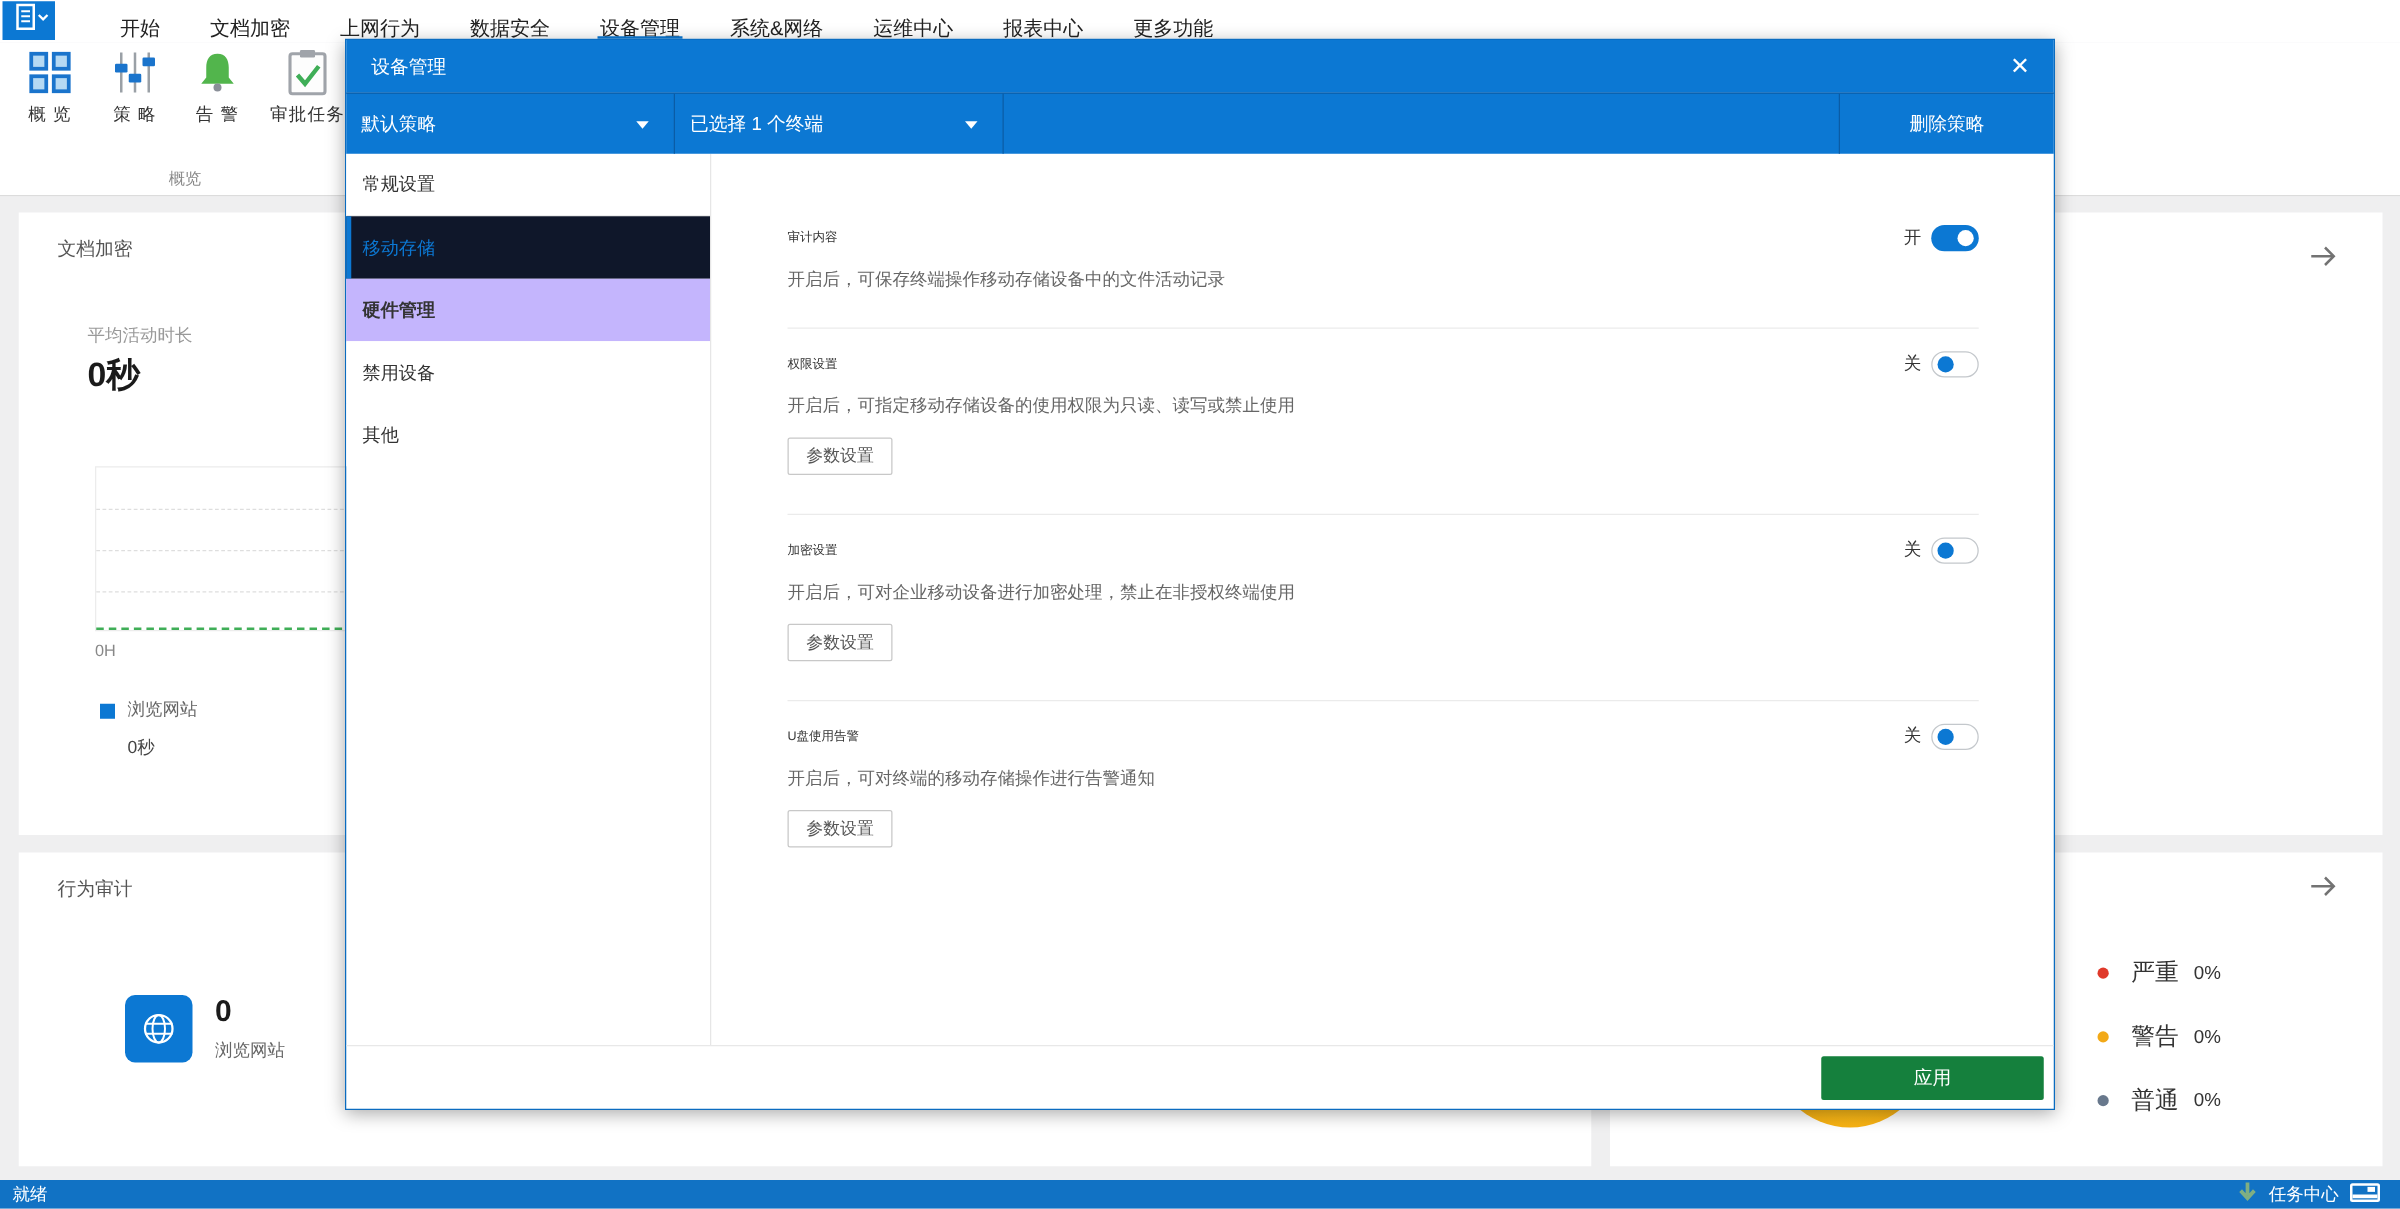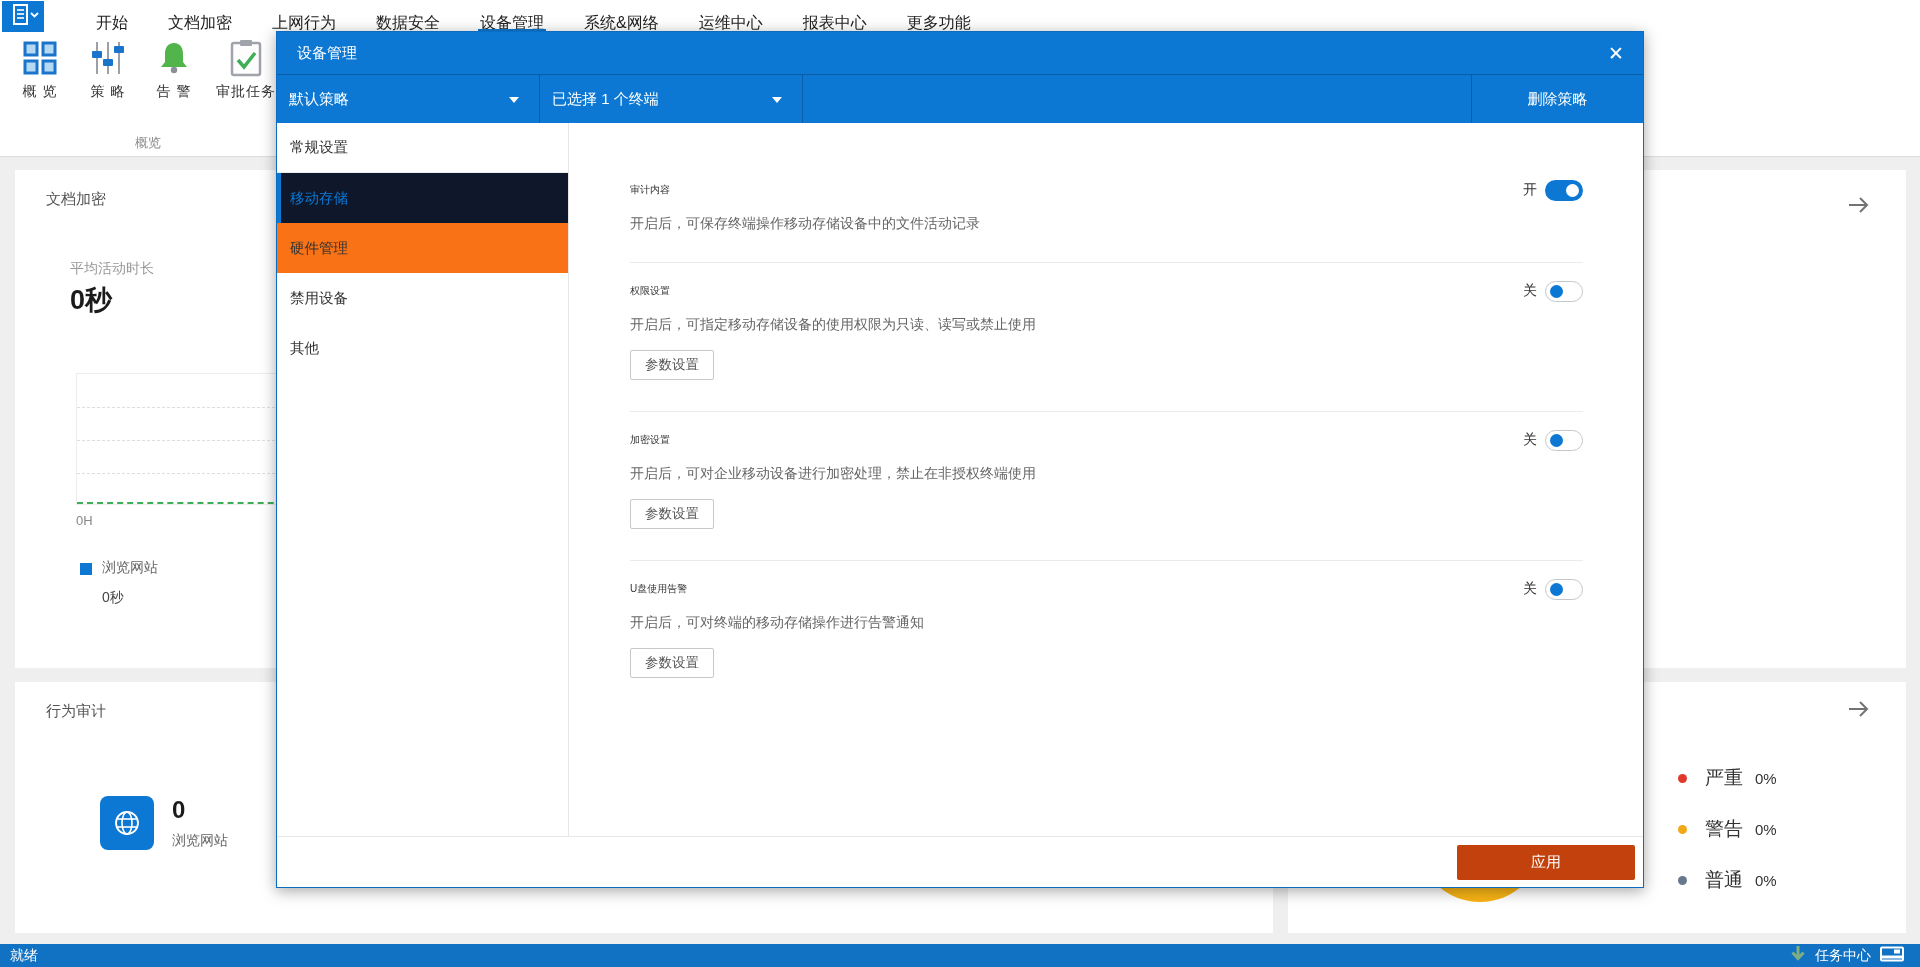--- a/index.html
+++ b/index.html
@@ -69,7 +69,7 @@
   .nav-item { height:50px; display:flex; align-items:center; padding-left:13px; font-size:14.5px; color:#333; cursor:pointer; background:#fff; }
   .nav-item.first { border-bottom:1px solid #ededed; }
   .nav-item.active { background:#0f172a; border-left:4px solid #0c78d3; padding-left:9px; color:#0c78d3; }
-  .nav-item.subtle { background:#f97316; }
+  .nav-item.subtle { background:#c4b5fd;font-weight:bold; }
   .m-content { flex:1; padding:0 60px 0 61px; overflow:hidden; }
   .section { border-bottom:1px solid #ebebeb; padding:17px 0 31px 0; }
   .section.first { padding-top:56px; padding-bottom:27px; }

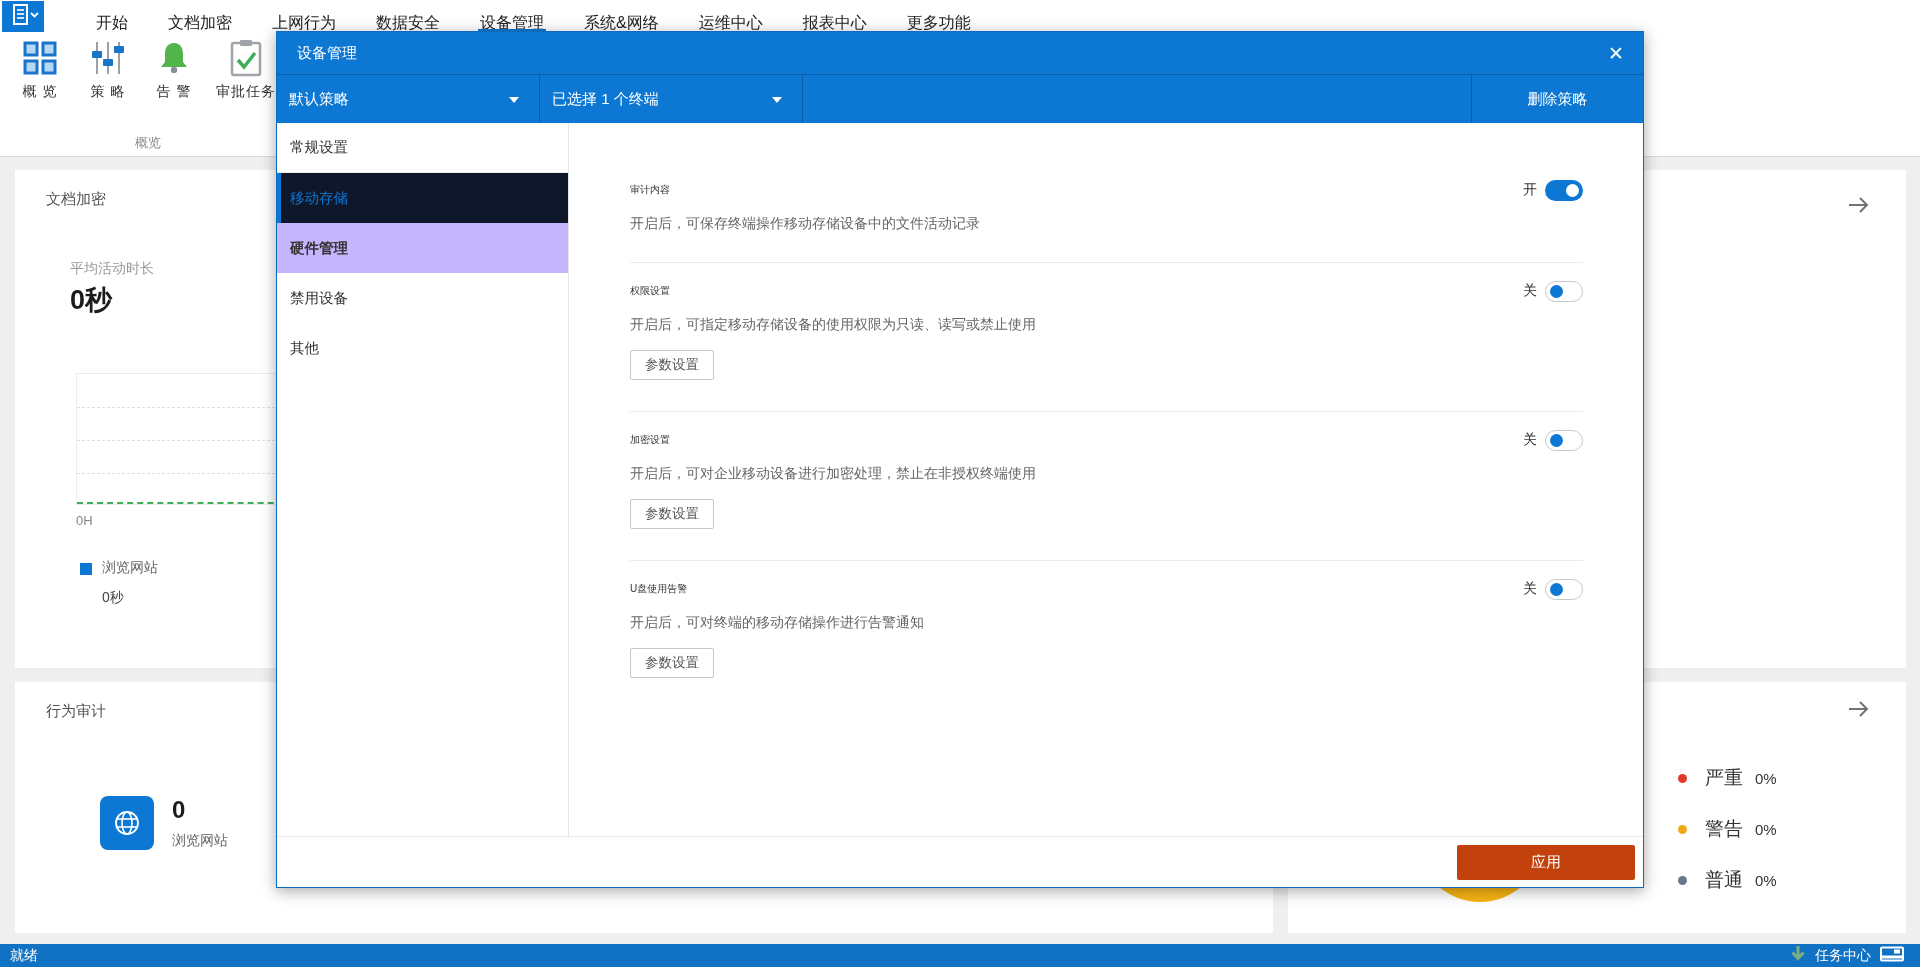--- a/index.html
+++ b/index.html
@@ -87,7 +87,7 @@
   .param-btn { margin-top:14px; display:inline-block; background:#fff; border:1px solid #c8c8c8; border-radius:2px;
                padding:5px 14px; font-size:13.5px; color:#555; cursor:pointer; font-family:inherit; }
   .m-footer { height:51px; border-top:1px solid #e8e8e8; position:relative; flex:none; }
-  .apply-btn { position:absolute; right:8px; top:8px; width:178px; height:35px; background:#c2410c; color:#fff;
+  .apply-btn { position:absolute; right:8px; top:8px; width:178px; height:35px; background:#15803d; color:#fff;
                font-size:15px; border:none; border-radius:2px; cursor:pointer; font-family:inherit; }
 
   

